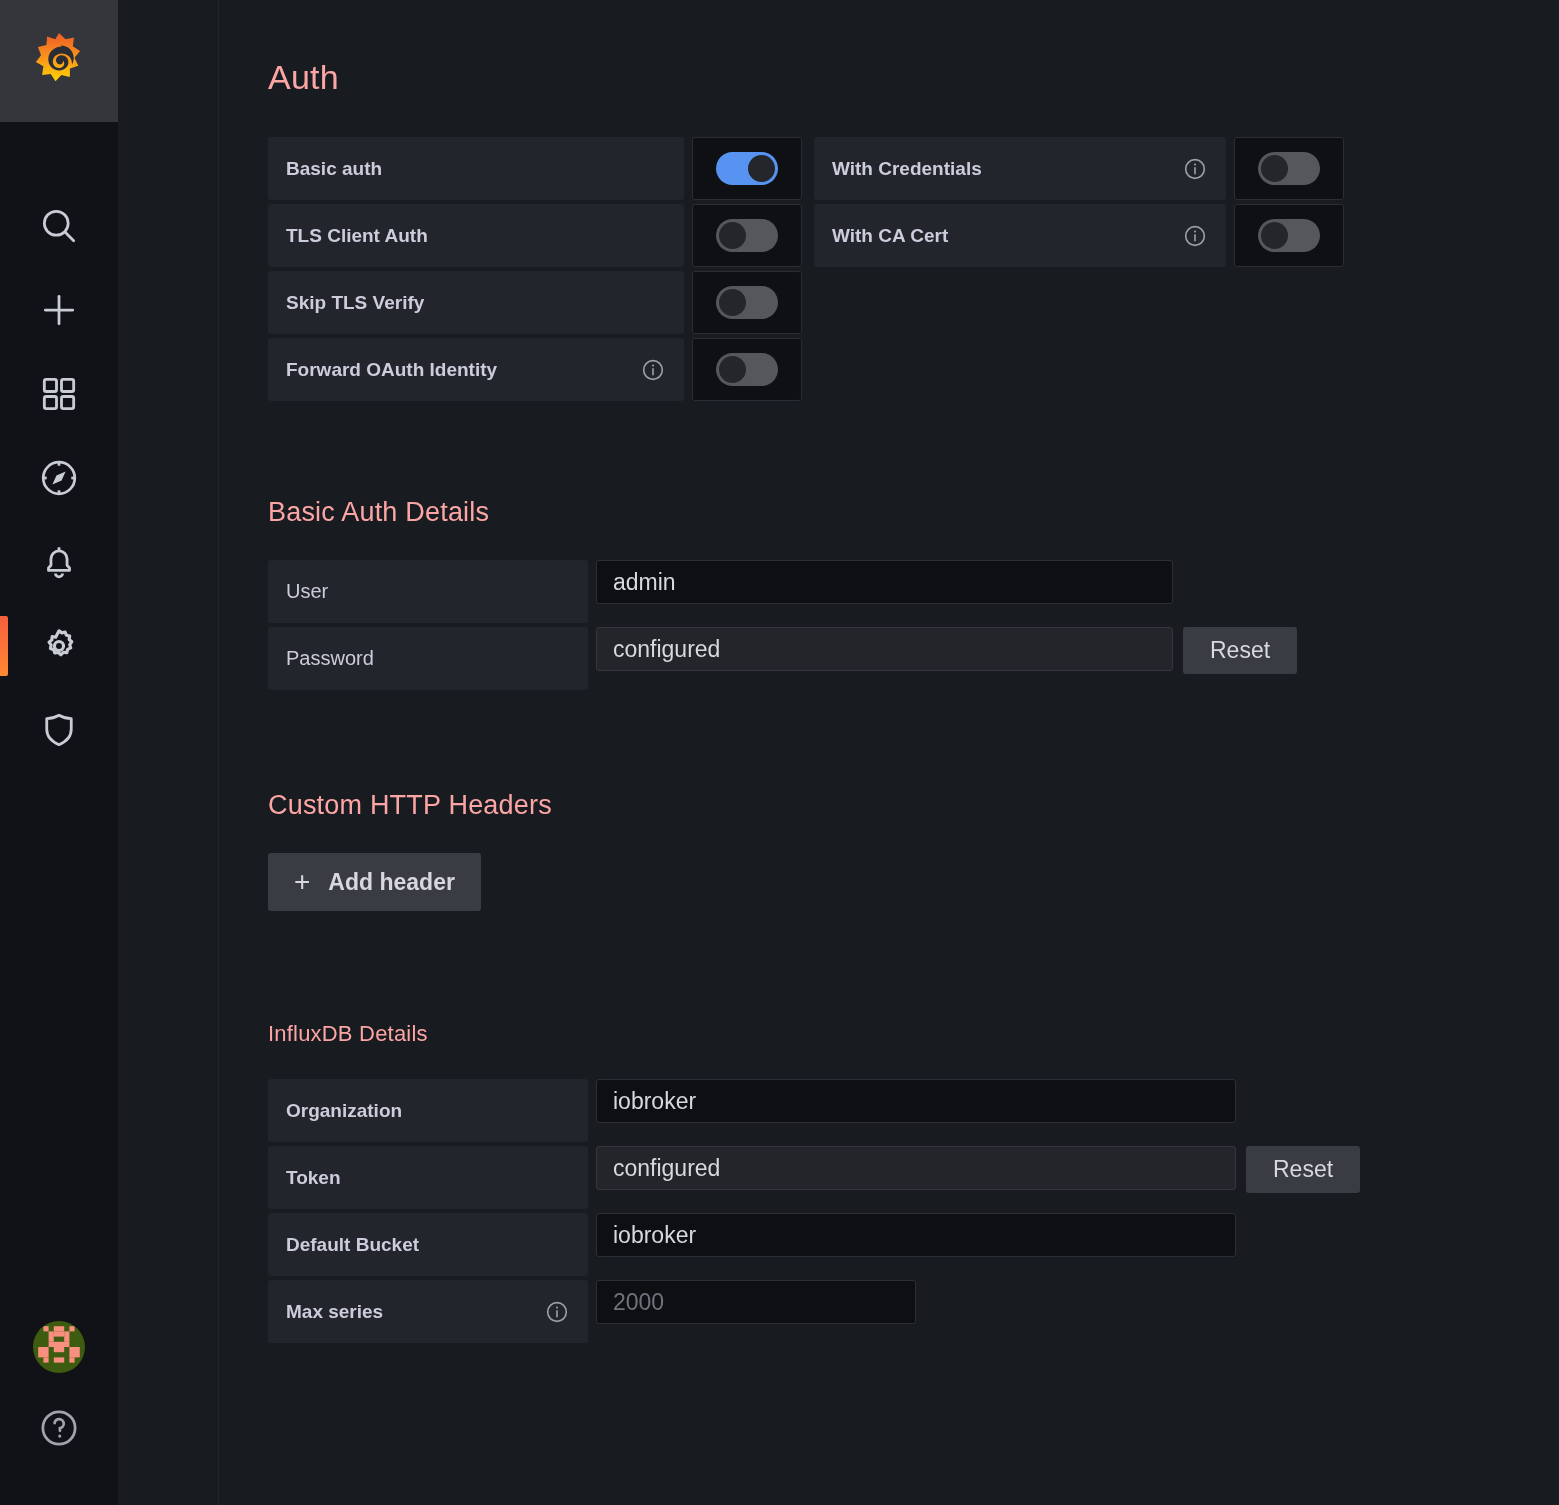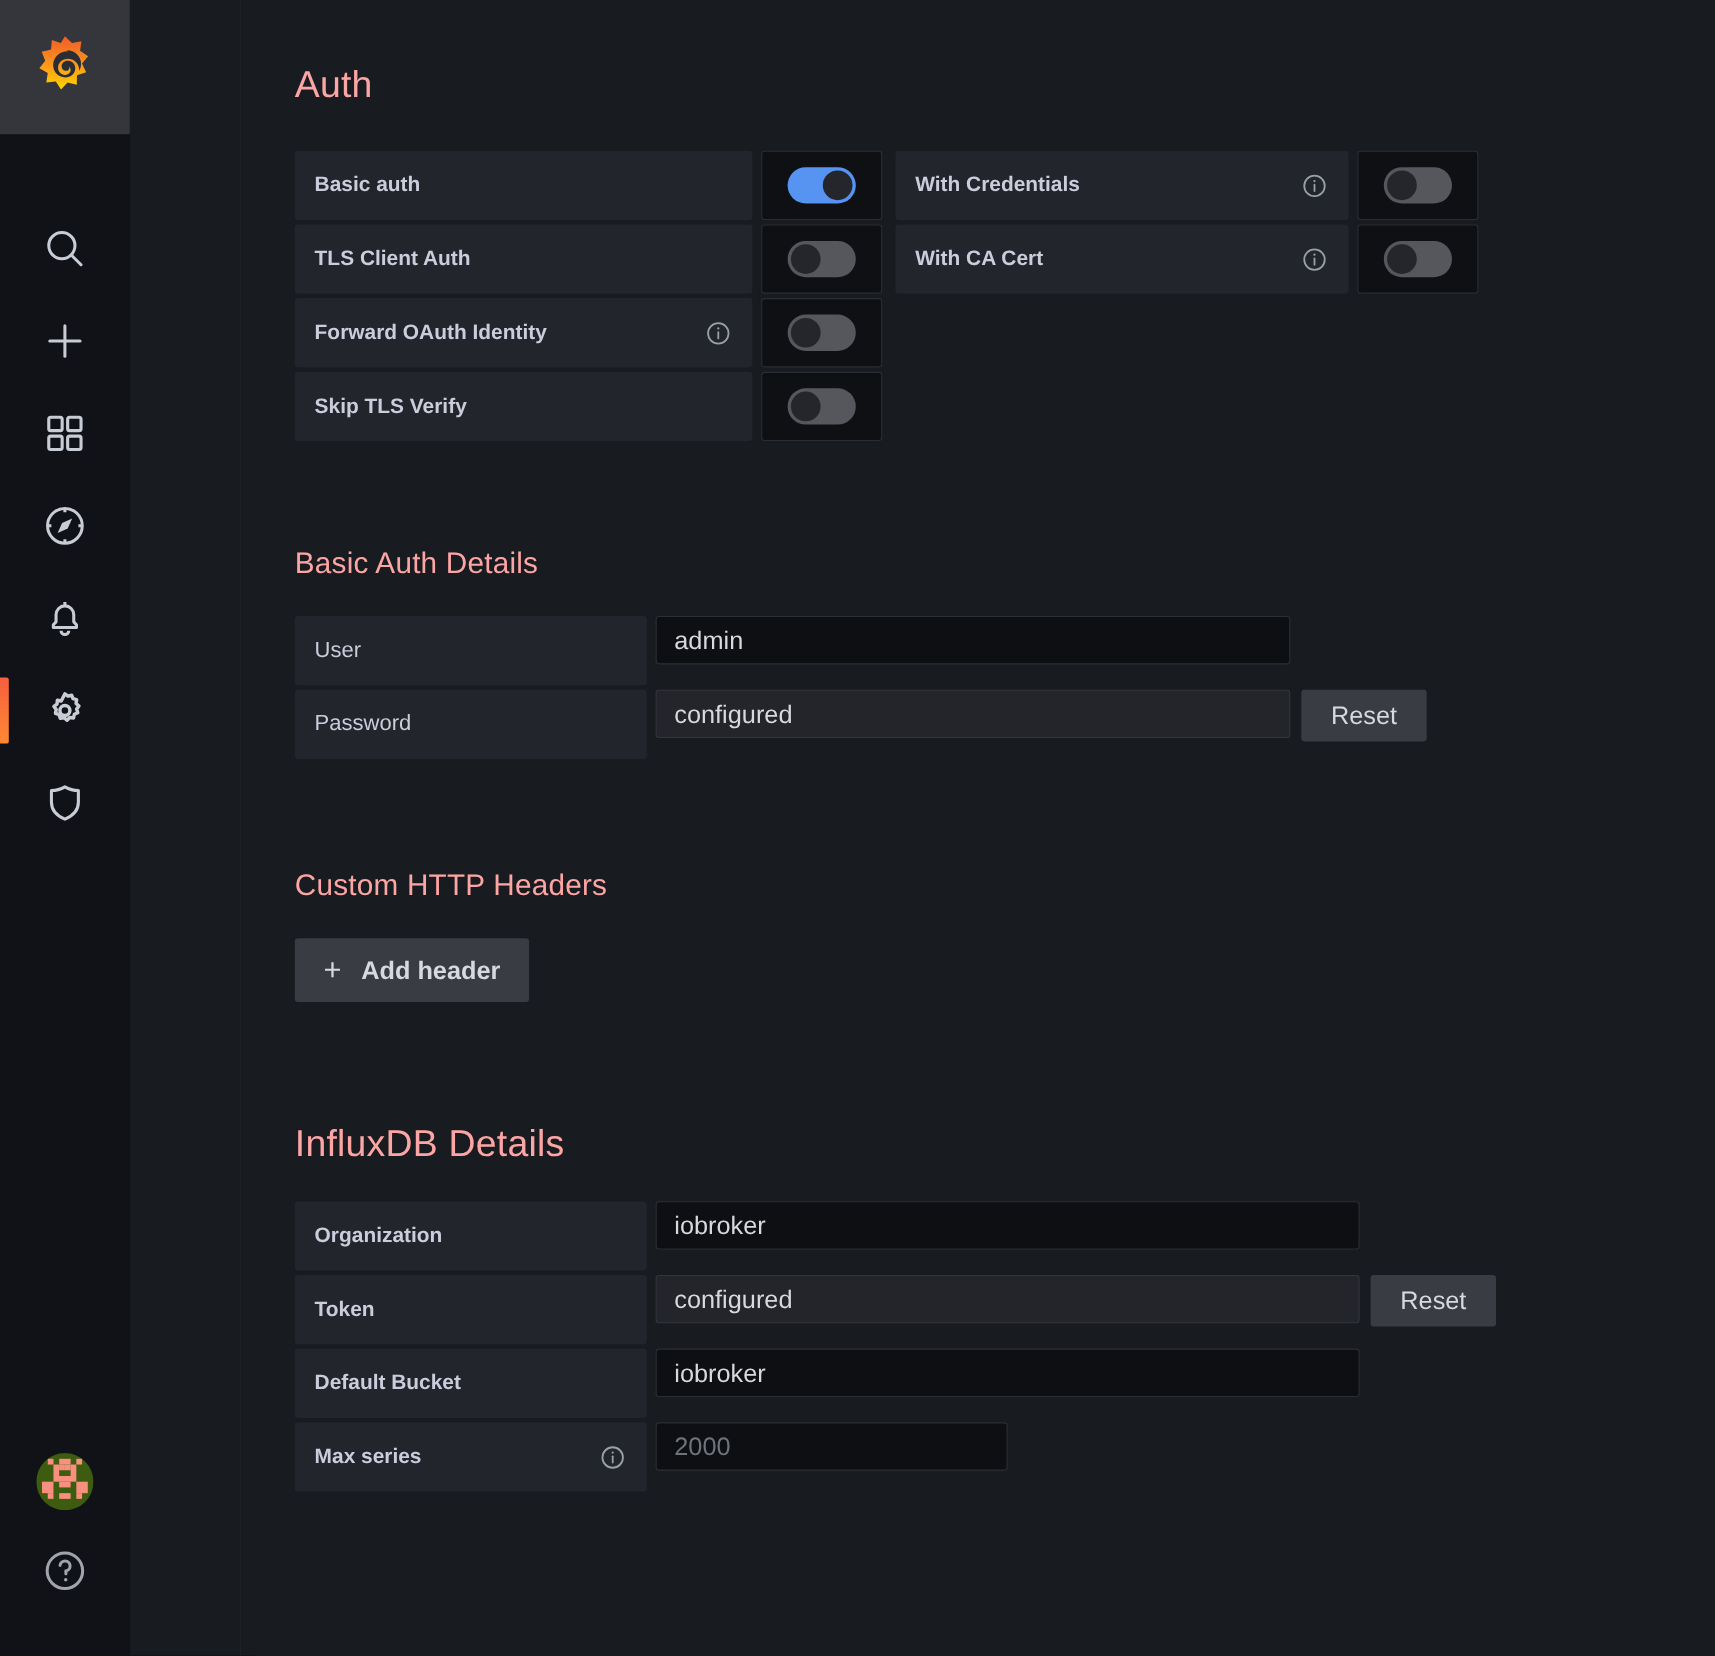--- a/index.html
+++ b/index.html
@@ -448,6 +448,15 @@
 
       <div class="row">
         <div class="label-box auth-left-label">
+          <span class="lbl-text">Skip TLS Verify</span>
+        </div>
+        <div class="toggle-box">
+          <span class="switch"></span>
+        </div>
+      </div>
+
+      <div class="row">
+        <div class="label-box auth-left-label">
           <span class="lbl-text">Forward OAuth Identity</span>
           <span class="info">
             <svg width="26" height="26" viewBox="0 0 24 24" fill="none" stroke="currentColor" stroke-width="1.5">
@@ -456,15 +465,6 @@
               <circle cx="12" cy="7.9" r="0.95" fill="currentColor" stroke="none"></circle>
             </svg>
           </span>
-        </div>
-        <div class="toggle-box">
-          <span class="switch"></span>
-        </div>
-      </div>
-
-      <div class="row">
-        <div class="label-box auth-left-label">
-          <span class="lbl-text">Skip TLS Verify</span>
         </div>
         <div class="toggle-box">
           <span class="switch"></span>

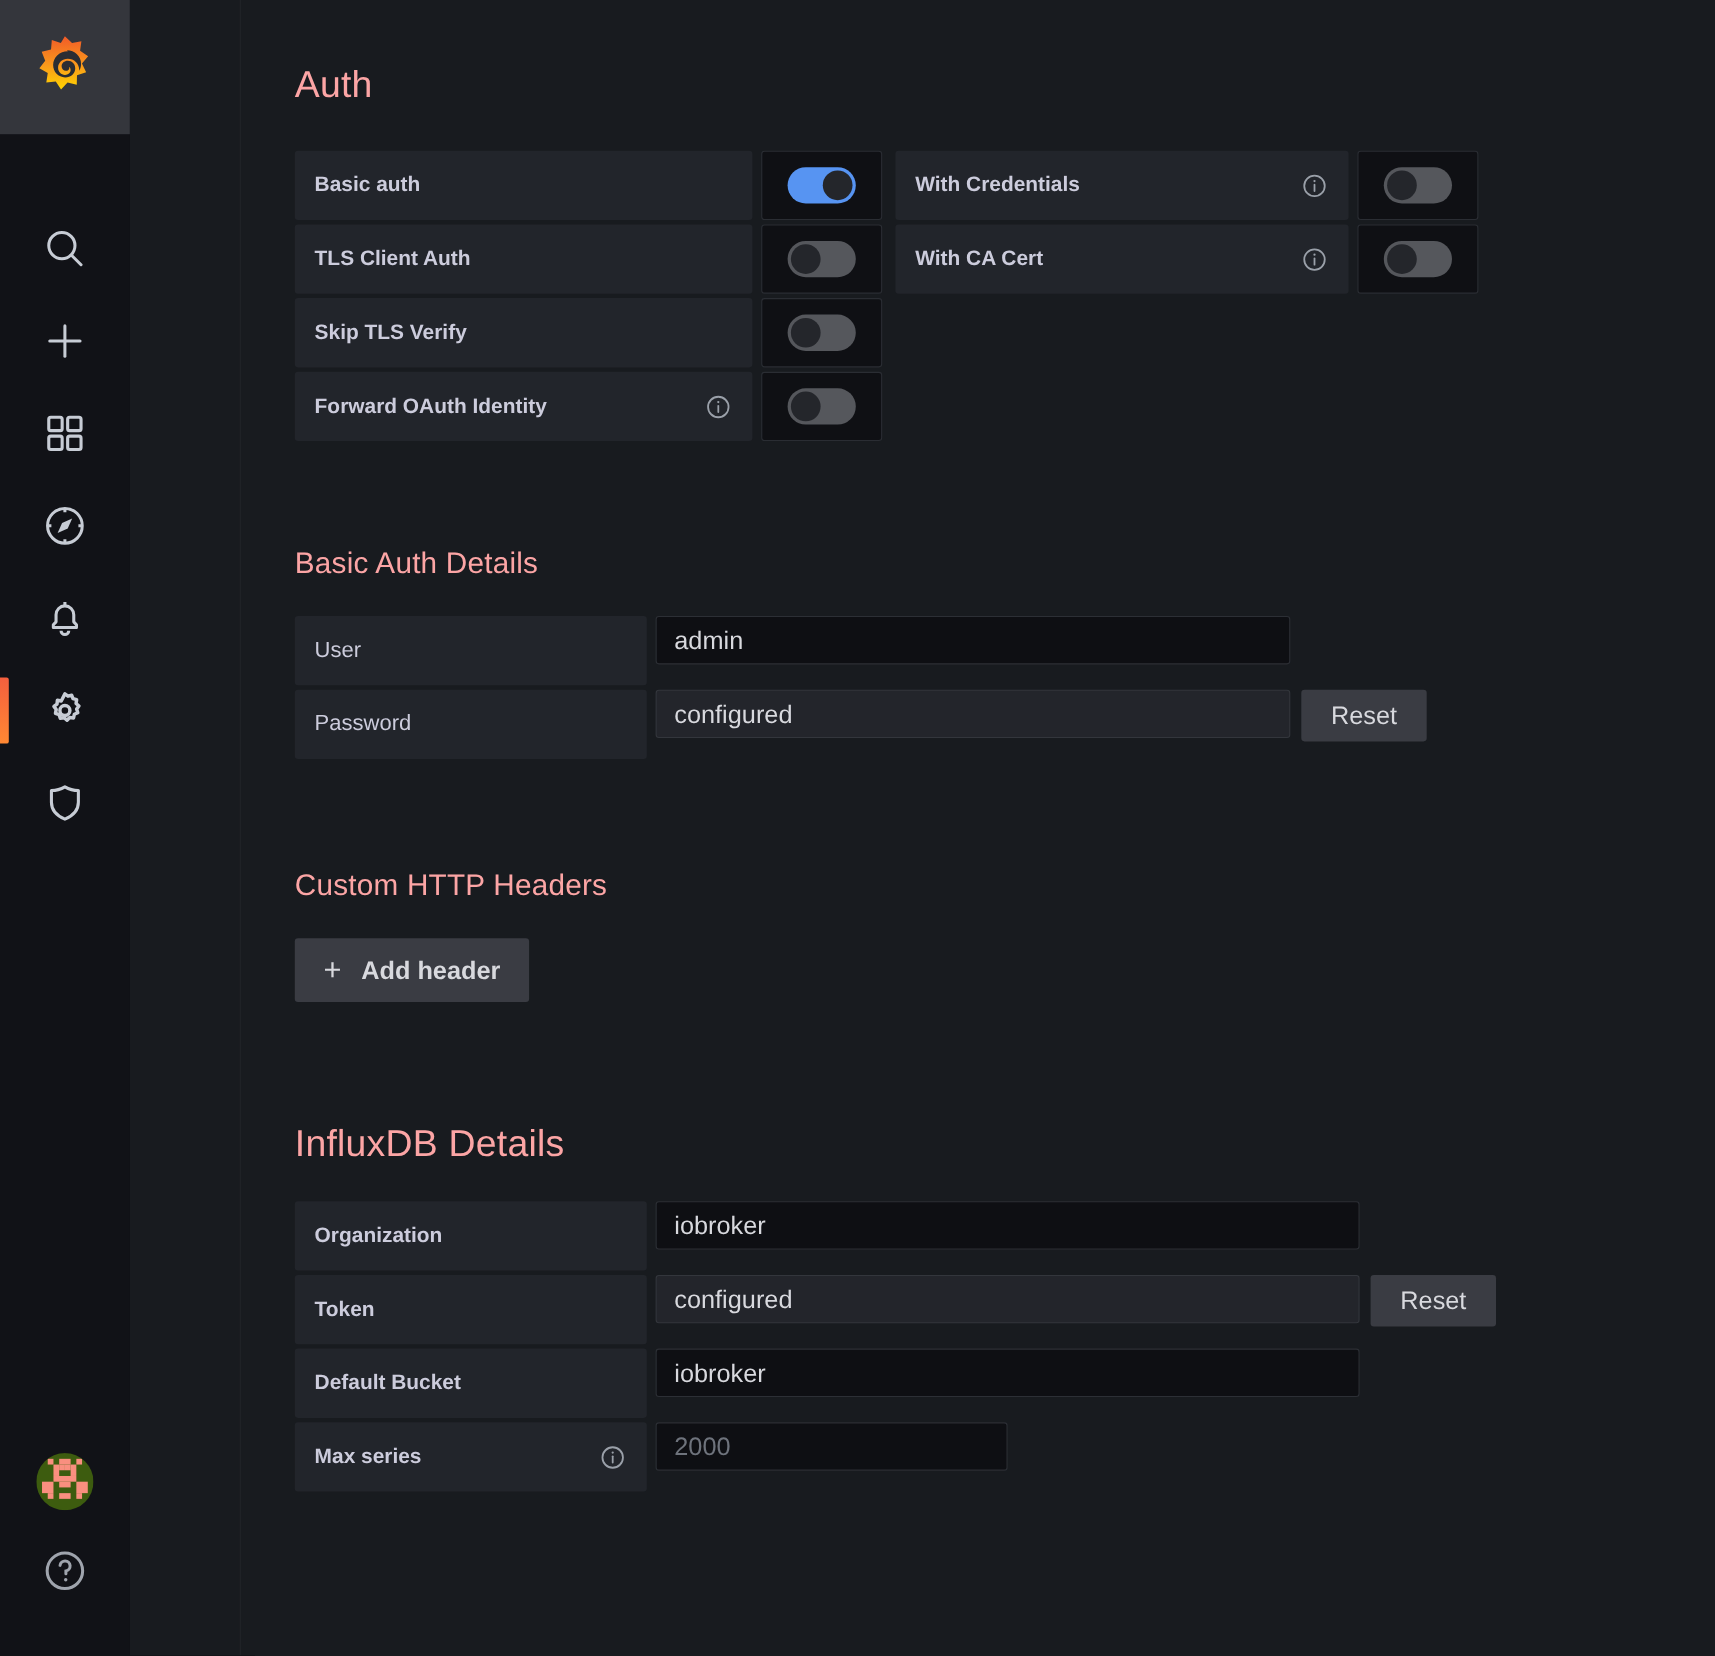--- a/index.html
+++ b/index.html
@@ -132,7 +132,7 @@
   .title-auth      { font-size: 34px; margin-top: 58px; }
   .title-basic     { font-size: 27px; font-weight: 500; margin-top: 0; }
   .title-headers   { font-size: 27px; font-weight: 500; }
-  .title-influx    { font-size: 34px; }
+  .title-influx    { font-size: 22px; }
 
   
   .row {

